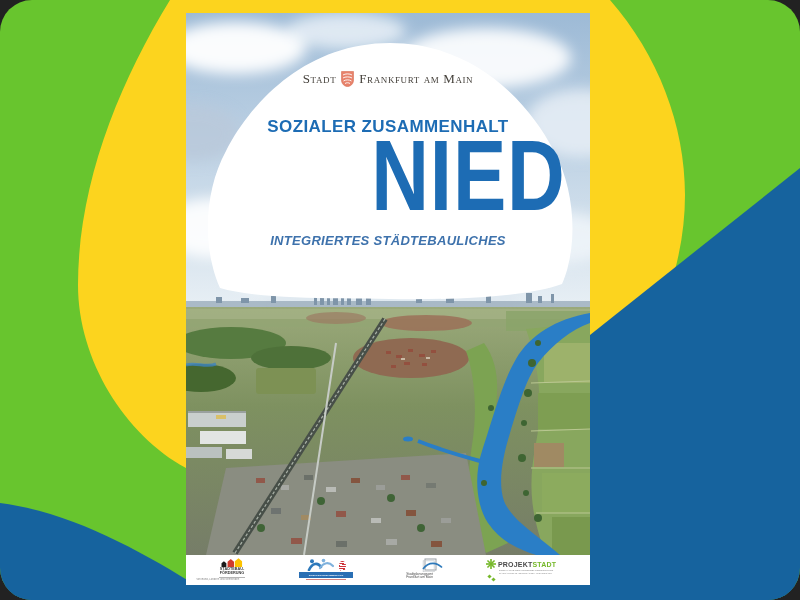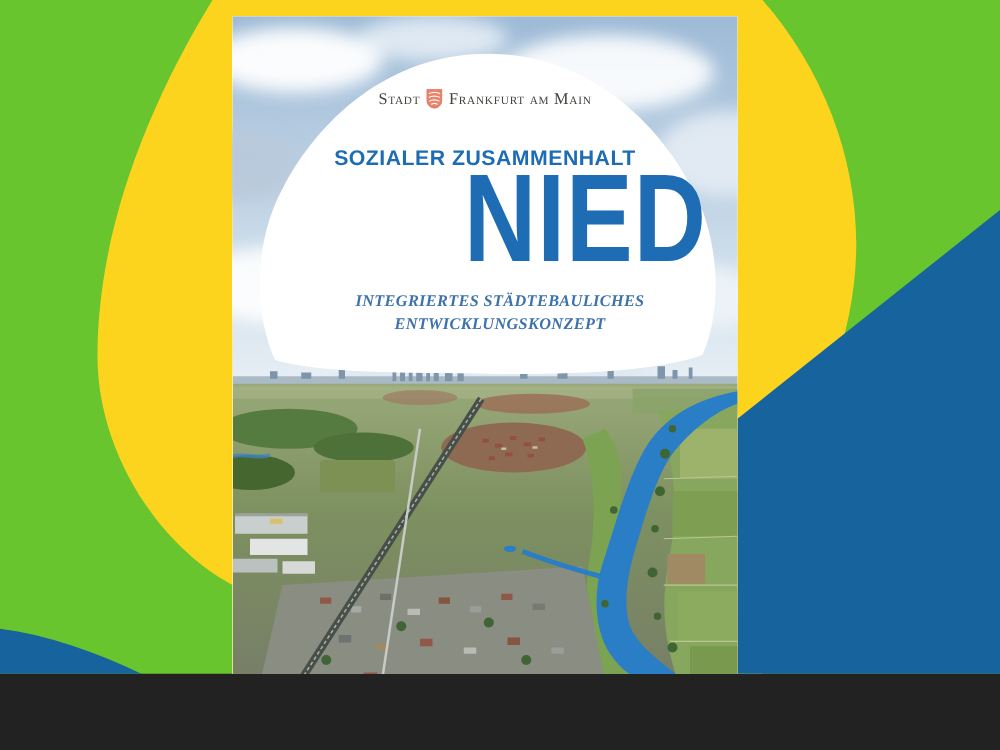--- a/index.html
+++ b/index.html
@@ -3,8 +3,8 @@
 <meta charset="utf-8">
 <style>
   html,body{margin:0;padding:0;background:#222;}
-  .stage{position:relative;width:800px;height:539px;overflow:hidden;
-         font-family:"Liberation Sans",sans-serif;}
+  .stage{position:relative;width:800px;height:600px;overflow:hidden;
+         font-family:"Liberation Sans",sans-serif;border-radius:32px;}
   .stage svg.bg{position:absolute;left:0;top:0;}
 
   

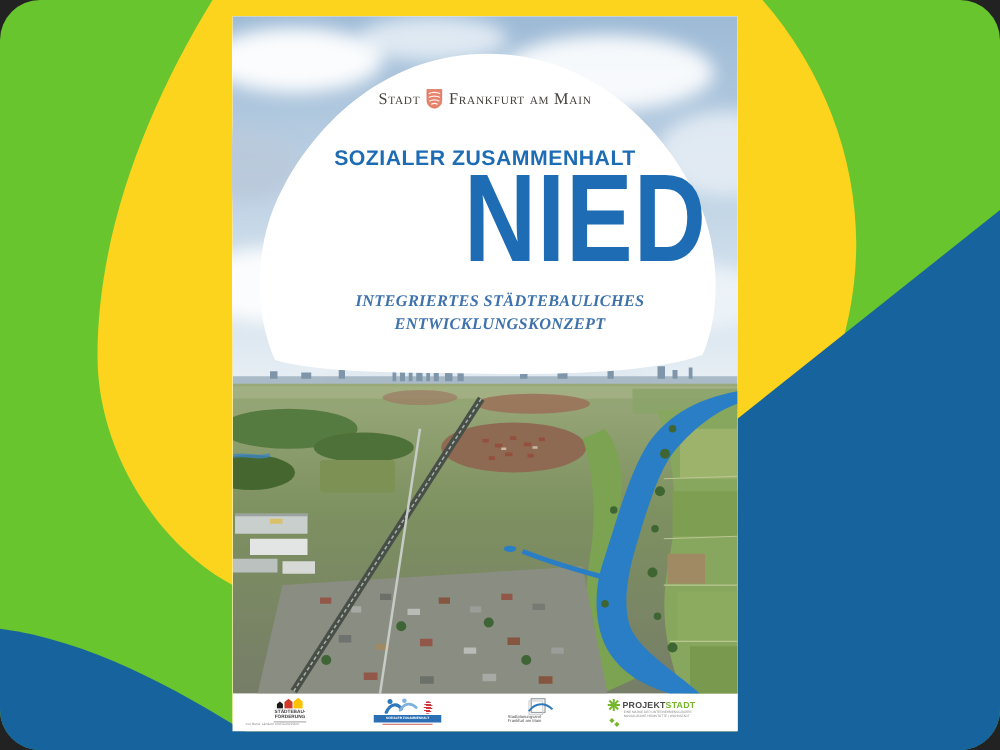--- a/index.html
+++ b/index.html
@@ -20,8 +20,8 @@
   .bigtitle{position:absolute;top:112px;left:0;width:100%;text-align:right;line-height:1;}
   .bigtitle span{display:inline-block;font-size:100px;font-weight:bold;color:#1d6cb4;
                  letter-spacing:1px;transform:scaleX(.8);transform-origin:center;}
-  .subtitle{position:absolute;top:219px;left:12px;width:100%;text-align:center;
-            font-family:Liberation Serif, serif;font-style:italic;font-weight:bold;
+  .subtitle{position:absolute;top:219px;left:0;width:100%;text-align:center;
+            font-family:Liberation Sans, sans-serif;font-style:italic;font-weight:bold;
             font-size:13px;line-height:1.35;color:#3e72ac;letter-spacing:.3px;}
 
   

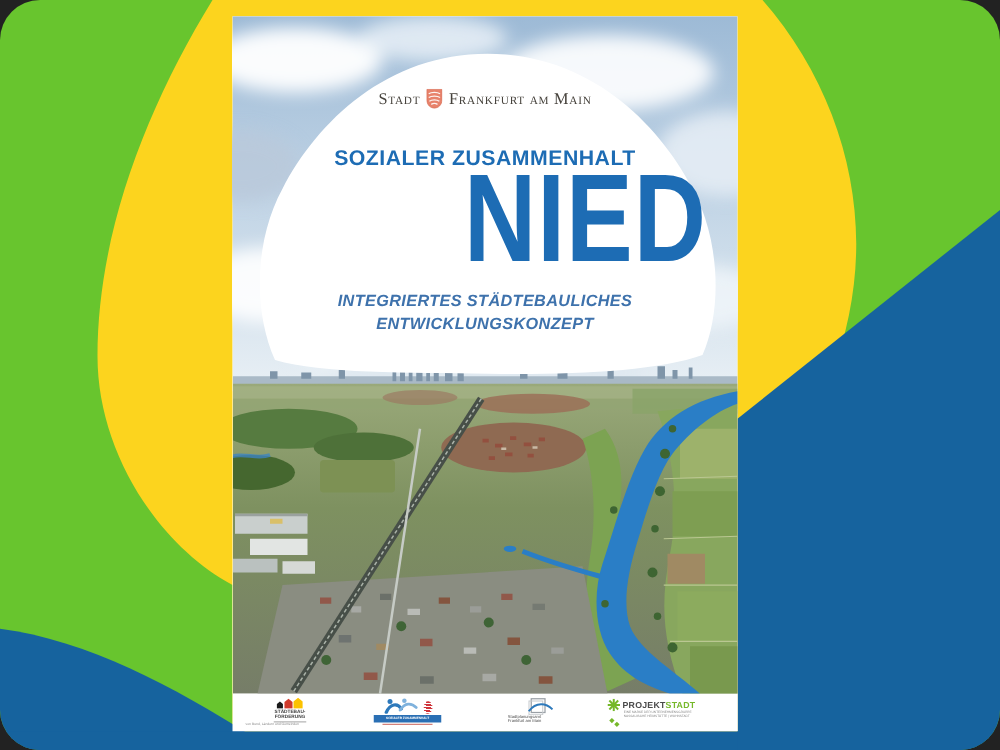--- a/index.html
+++ b/index.html
@@ -243,7 +243,6 @@
       </div>
       <div class="subtitle">
         <div>INTEGRIERTES STÄDTEBAULICHES</div>
-        <div>ENTWICKLUNGSKONZEPT</div>
       </div>
     </div>
 

